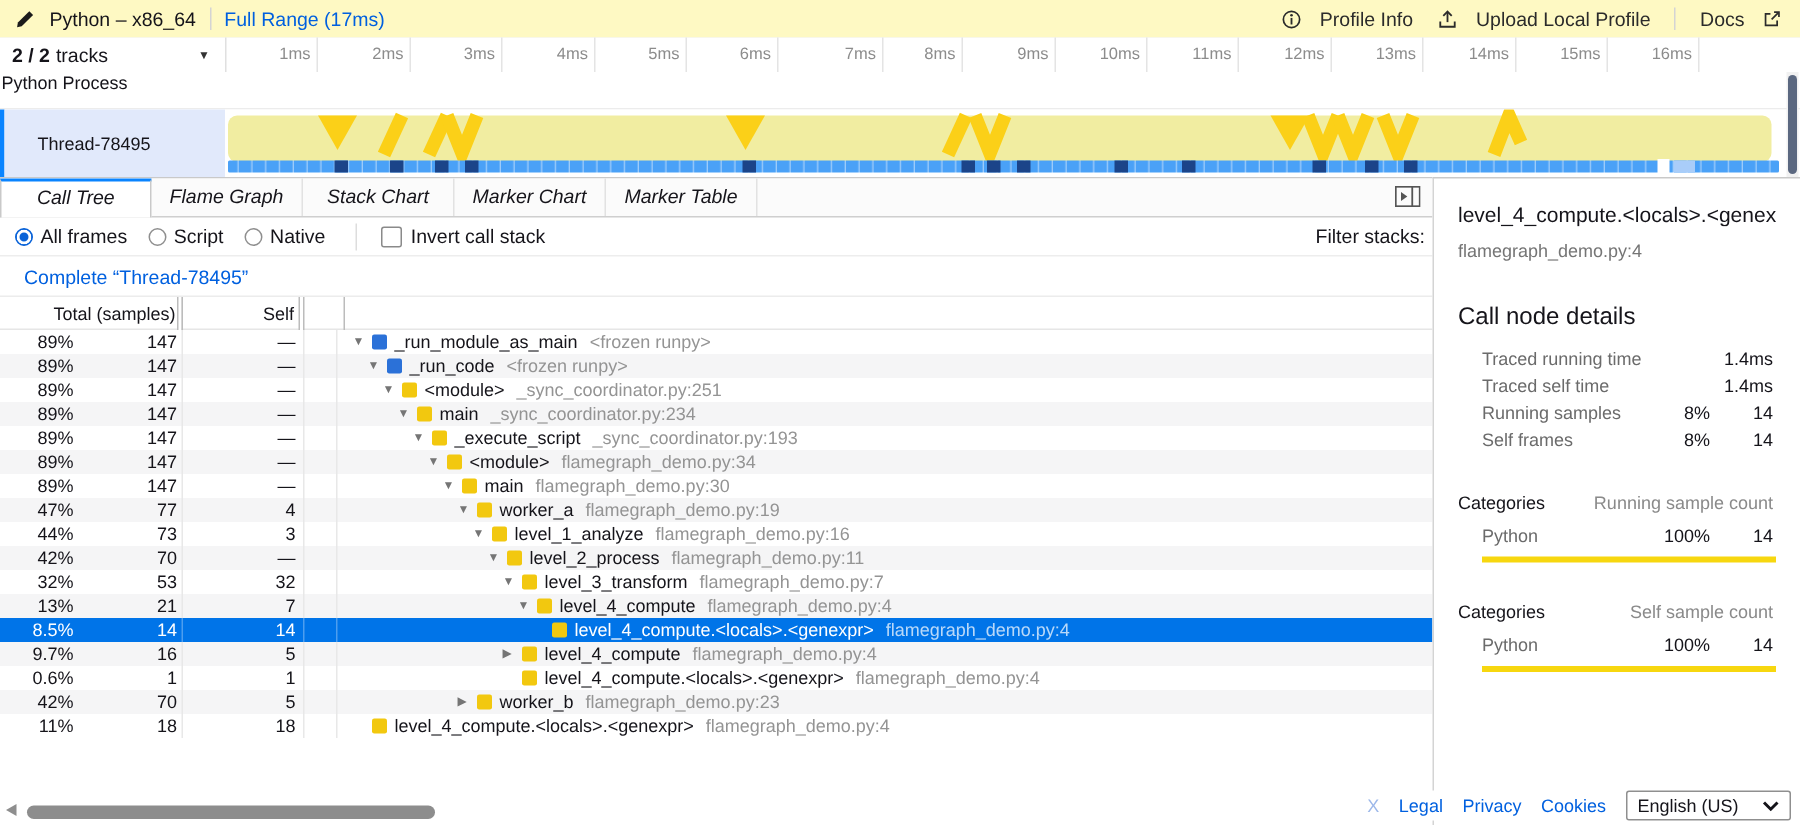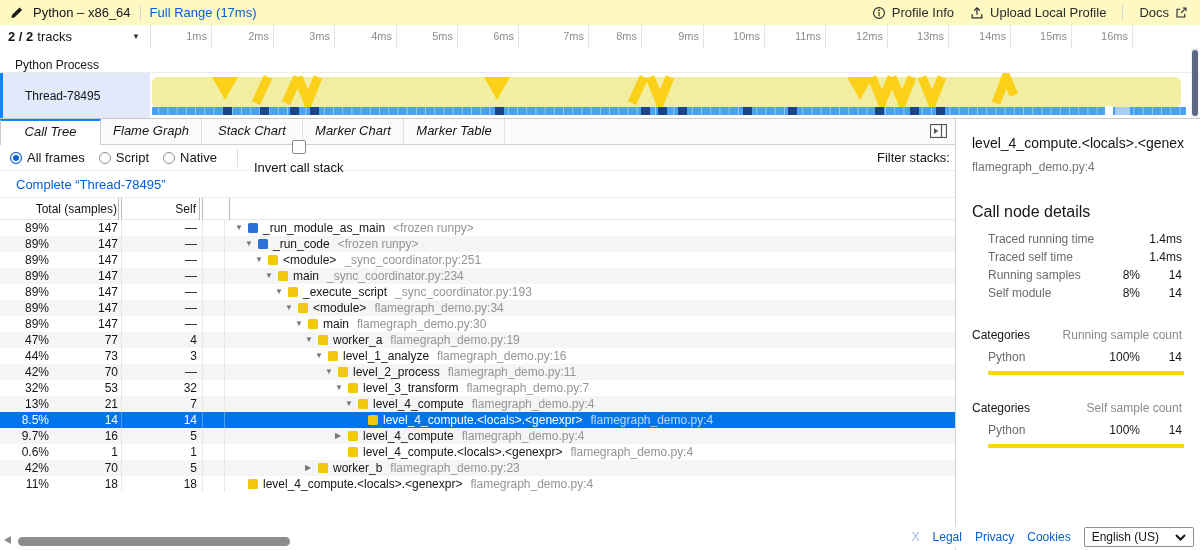--- a/index.html
+++ b/index.html
@@ -10,7 +10,7 @@
        border-bottom:1px solid #e3e3e3;display:flex;align-items:center;font-size:13px;}
   .hdr-left{display:flex;align-items:center;gap:9px;padding-left:10px;}
   .hdr-right{margin-left:auto;display:flex;align-items:center;gap:16px;padding-right:12px;}
-  .hdr-item{display:flex;align-items:center;gap:6px;color:#2b2b2b;cursor:pointer;}
+  .hdr-item{display:flex;align-items:center;gap:12px;color:#2b2b2b;cursor:pointer;}
   .vsep{width:1px;height:15px;background:#d4d4d4;}
   .link{color:#0060df;cursor:pointer;}
   .hdr-title{color:#15141a;}

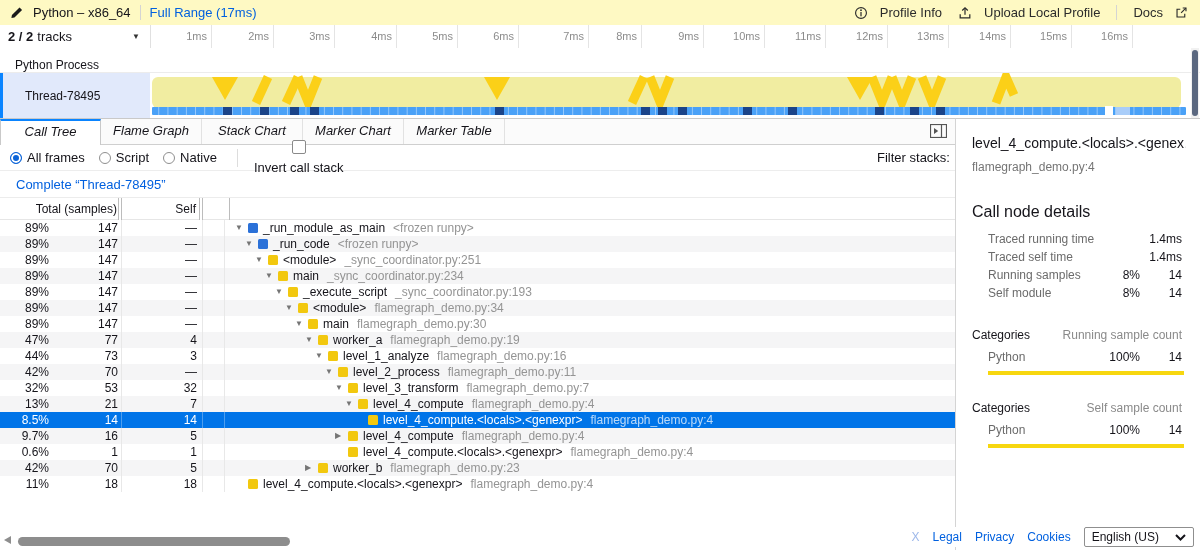--- a/index.html
+++ b/index.html
@@ -25,7 +25,7 @@
   .tick .lbl{position:absolute;right:5px;top:5px;font-size:11px;color:#8c8c8c;}
   
   .process-row{position:absolute;left:0;top:48px;width:1200px;height:25px;background:#fff;
-               border-bottom:1px solid #ececec;display:flex;align-items:flex-end;padding-left:15px;
+               border-bottom:1px solid #ececec;display:flex;align-items:flex-start;padding-left:1px;
                box-sizing:border-box;font-size:12px;color:#15141a;}
   .thread-row{position:absolute;left:0;top:73px;width:1200px;height:45px;background:#fff;}
   .thread-accent{position:absolute;left:0;top:0;width:3px;height:45px;background:#0a84ff;}

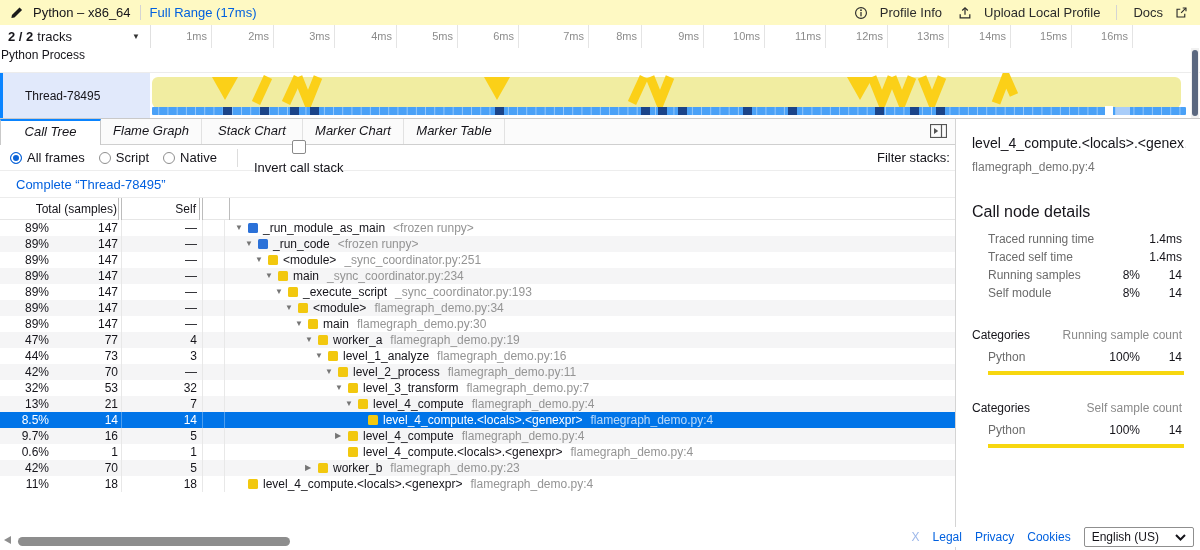--- a/index.html
+++ b/index.html
@@ -53,7 +53,7 @@
   .radio{width:12px;height:12px;border-radius:50%;background:#fff;border:1px solid #8f8f8f;box-sizing:border-box;}
   .radio.checked{background:#0a63d8;border-color:#0a63d8;box-shadow:inset 0 0 0 2px #fff;}
   .fdiv{width:1px;height:18px;background:#ddd;margin:0 16px 0 20px;}
-  .check-item{display:flex;align-items:center;gap:6px;cursor:pointer;flex-direction:column;}
+  .check-item{display:flex;align-items:center;gap:6px;cursor:pointer;}
   .checkbox{width:12px;height:12px;border:1px solid #8a8a8a;border-radius:2px;background:#fff;}
   .filter-right{position:absolute;right:5px;display:flex;align-items:center;gap:8px;}
   .filter-input{width:296px;height:21px;border:1px solid #b3b3b3;border-radius:3px;background:#fff;

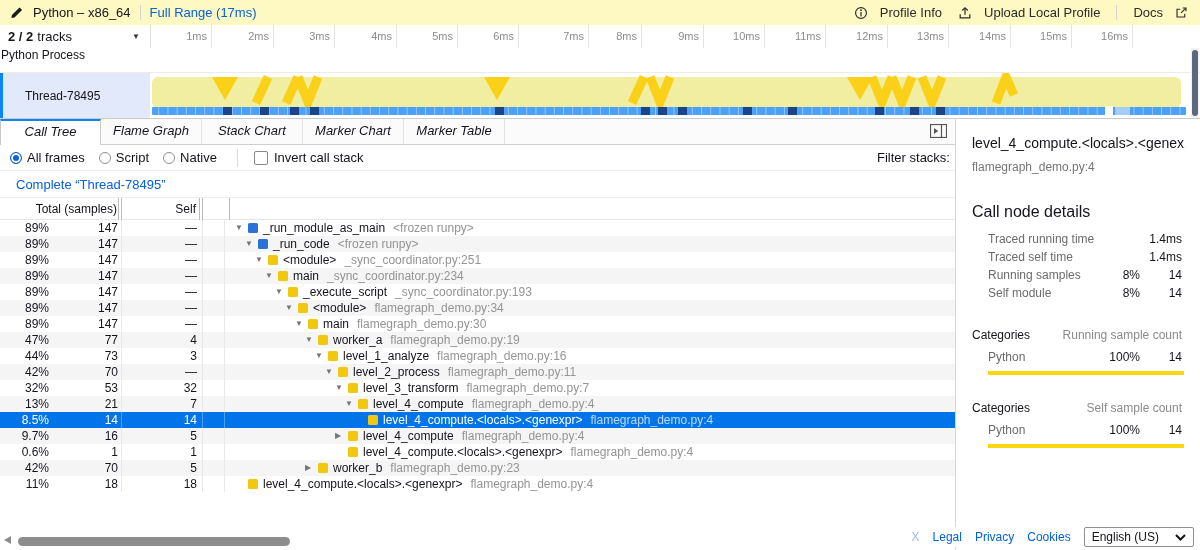--- a/index.html
+++ b/index.html
@@ -585,7 +585,7 @@
           <span class="val">14</span>
         </div>
         <div class="sb-row">
-          <span class="lab">Self module</span>
+          <span class="lab">Self frames</span>
           <span class="pct">8%</span>
           <span class="val">14</span>
         </div>

